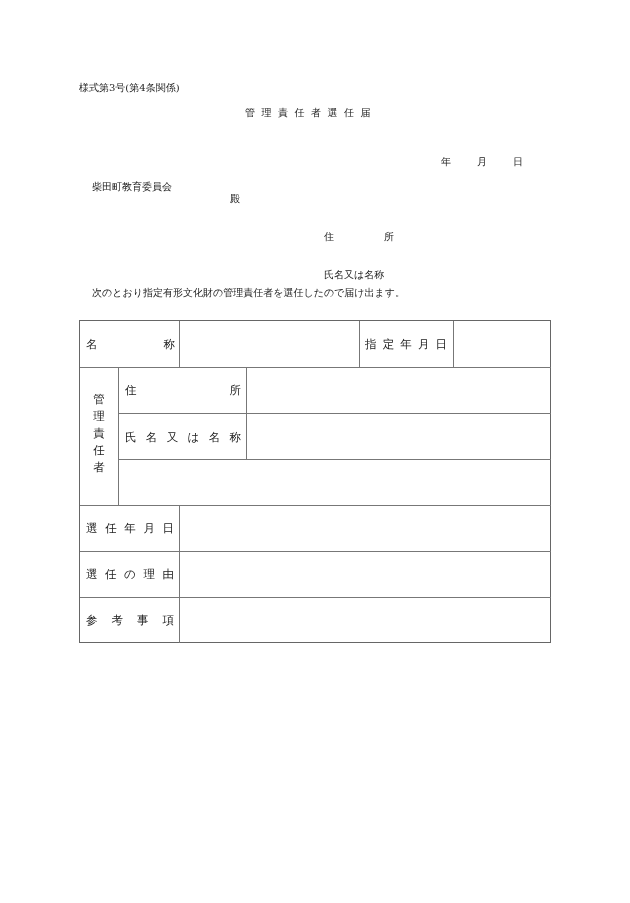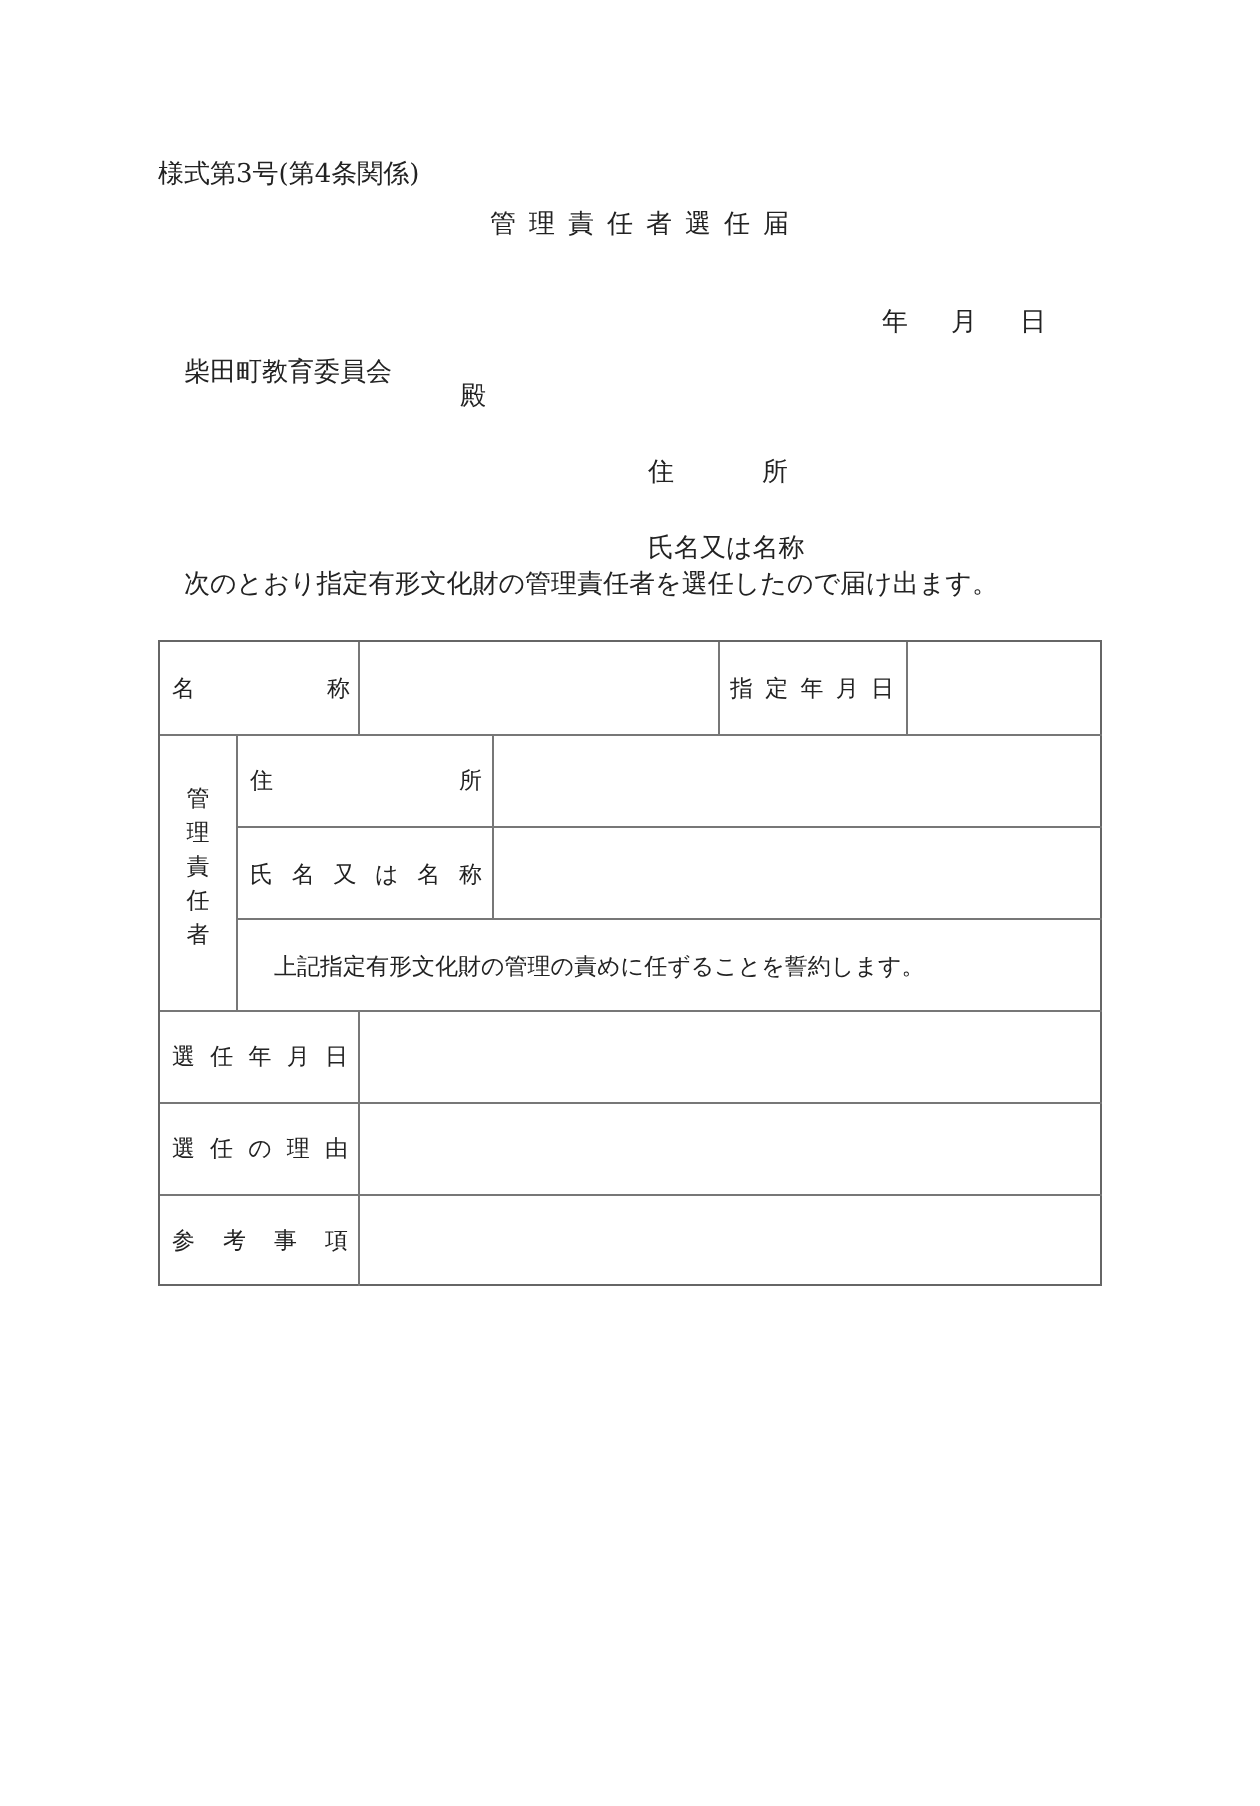--- a/index.html
+++ b/index.html
@@ -5,7 +5,7 @@
   html, body { margin: 0; padding: 0; background: #ffffff; }
   body { width: 630px; height: 903px; position: relative; overflow: hidden;
          font-family: "DejaVu Serif", "Liberation Serif", serif; color: #222; }
-  .abs { position: absolute; white-space: nowrap; font-size: 13px; line-height: 14px; }
+  .abs { position: absolute; white-space: nowrap; font-size: 10px; line-height: 14px; }
   .tbl { position: absolute; left: 79px; top: 320px; width: 472px; height: 323px;
          border: 1px solid #666; box-sizing: border-box; }
   .hl { position: absolute; height: 0; border-top: 1px solid #777; }

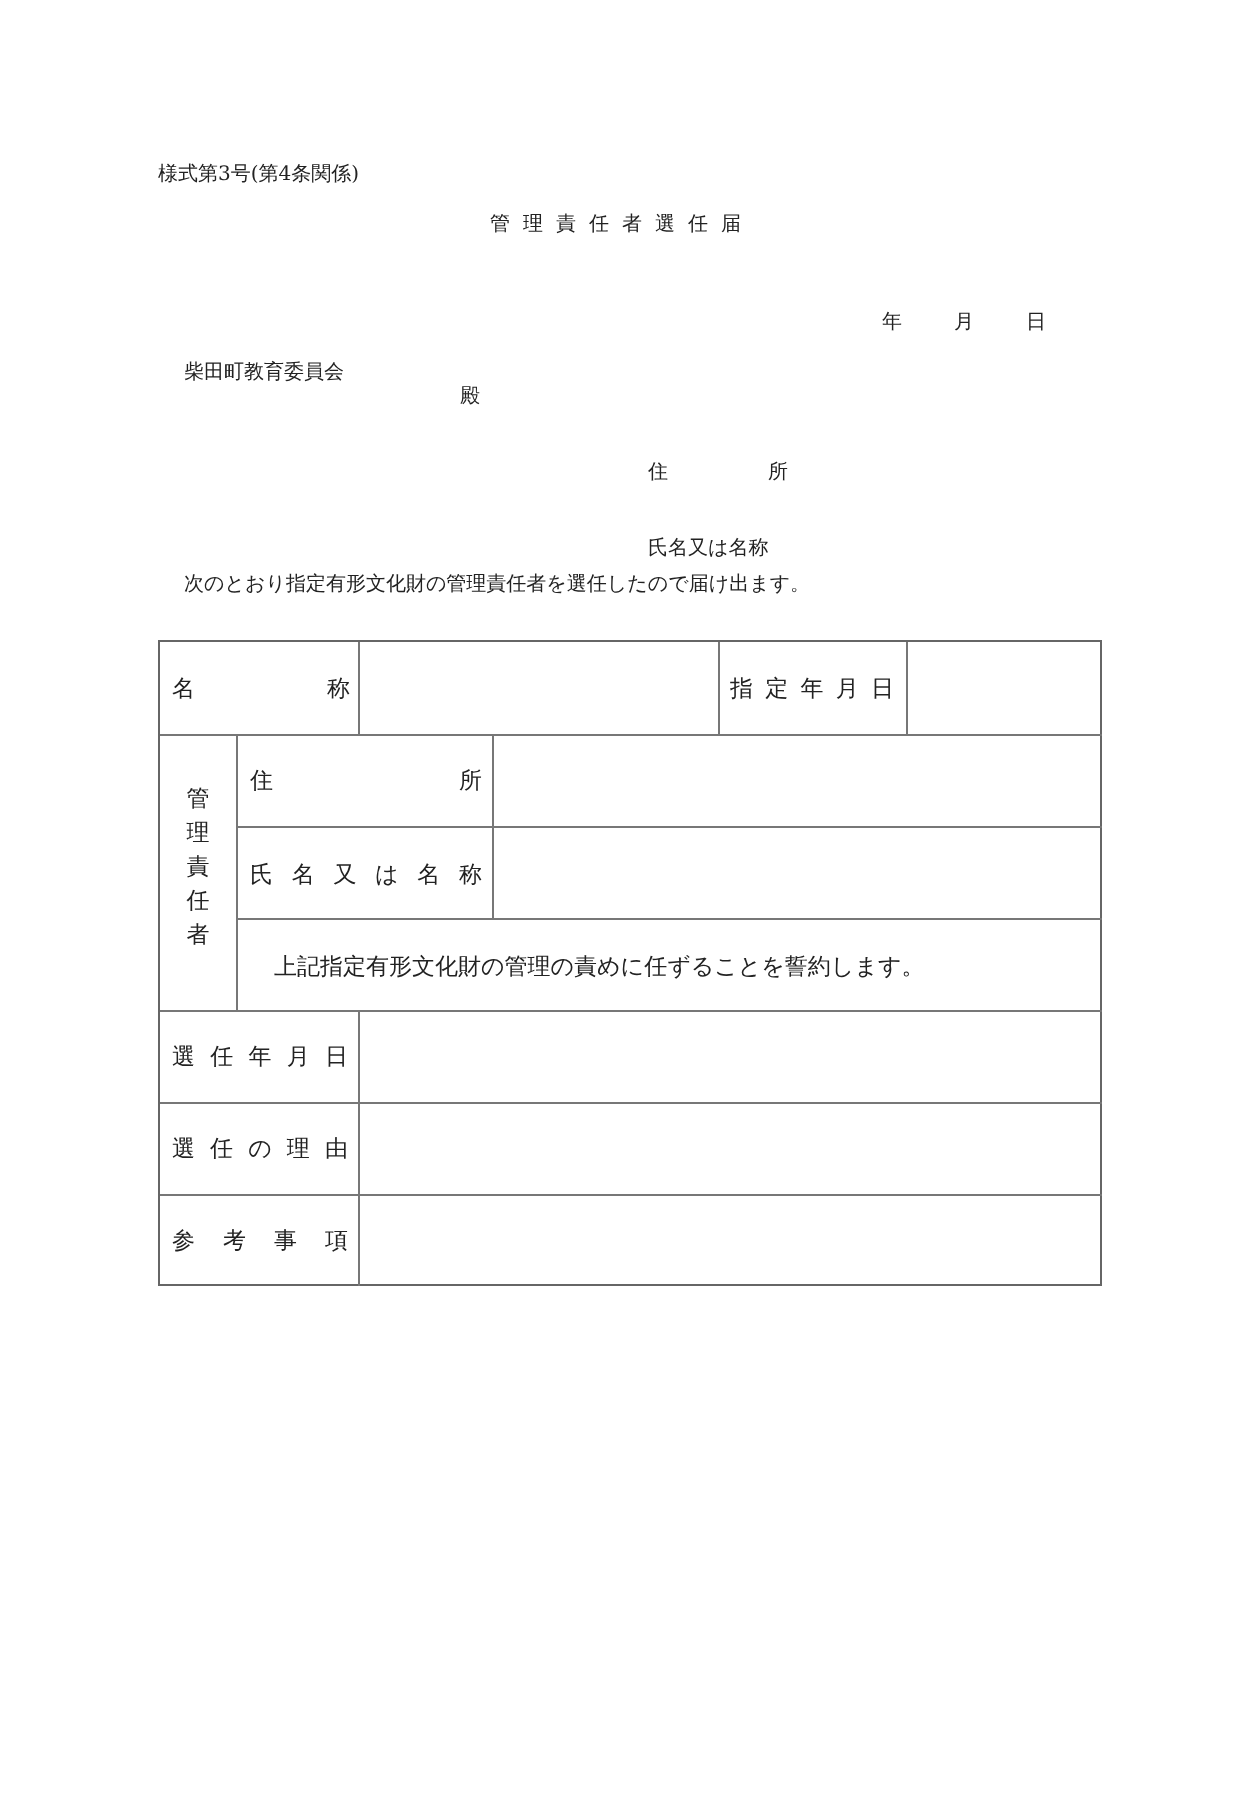--- a/index.html
+++ b/index.html
@@ -92,7 +92,6 @@
     <span>称</span>
   </div>
   <div class="input-area" style="left:167px; top:93px; width:304px; height:45px;"></div>
-  <div class="cell" style="left:57px; top:155px;">上記指定有形文化財の管理の責めに任ずることを誓約します。</div>
 
   <div class="cell spread" style="left:6px; top:200px; width:88px;">
     <span>選</span>

